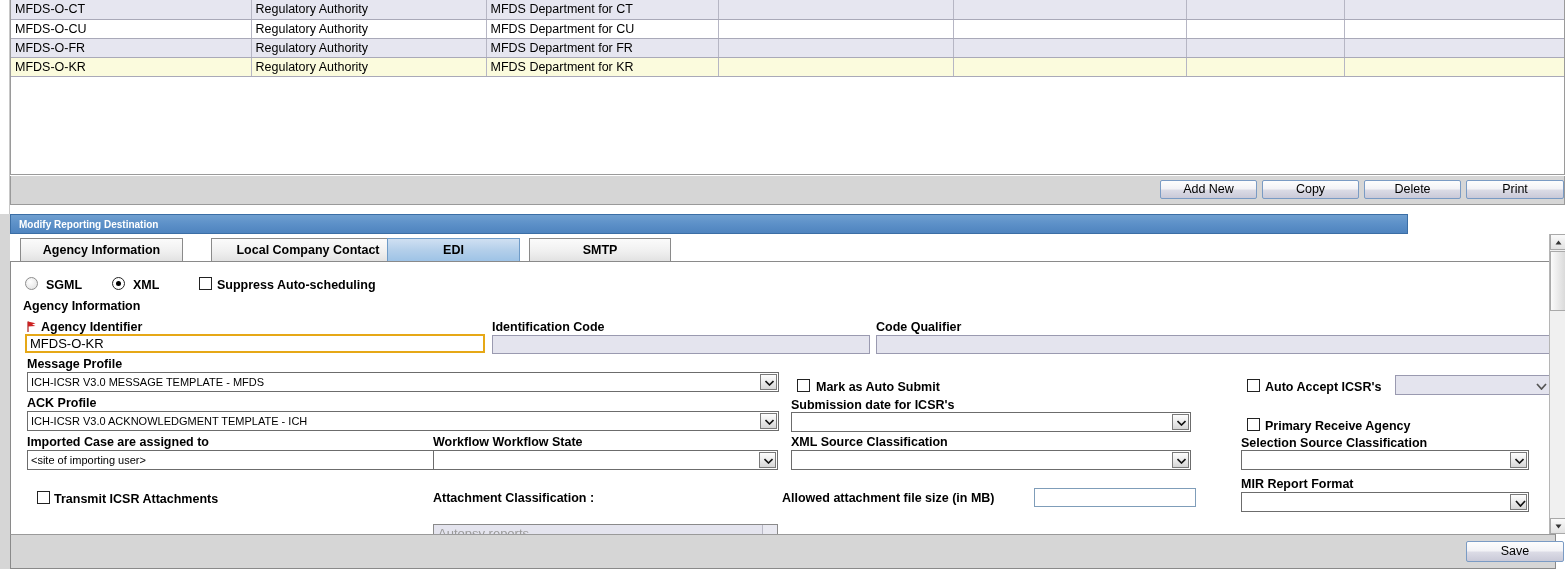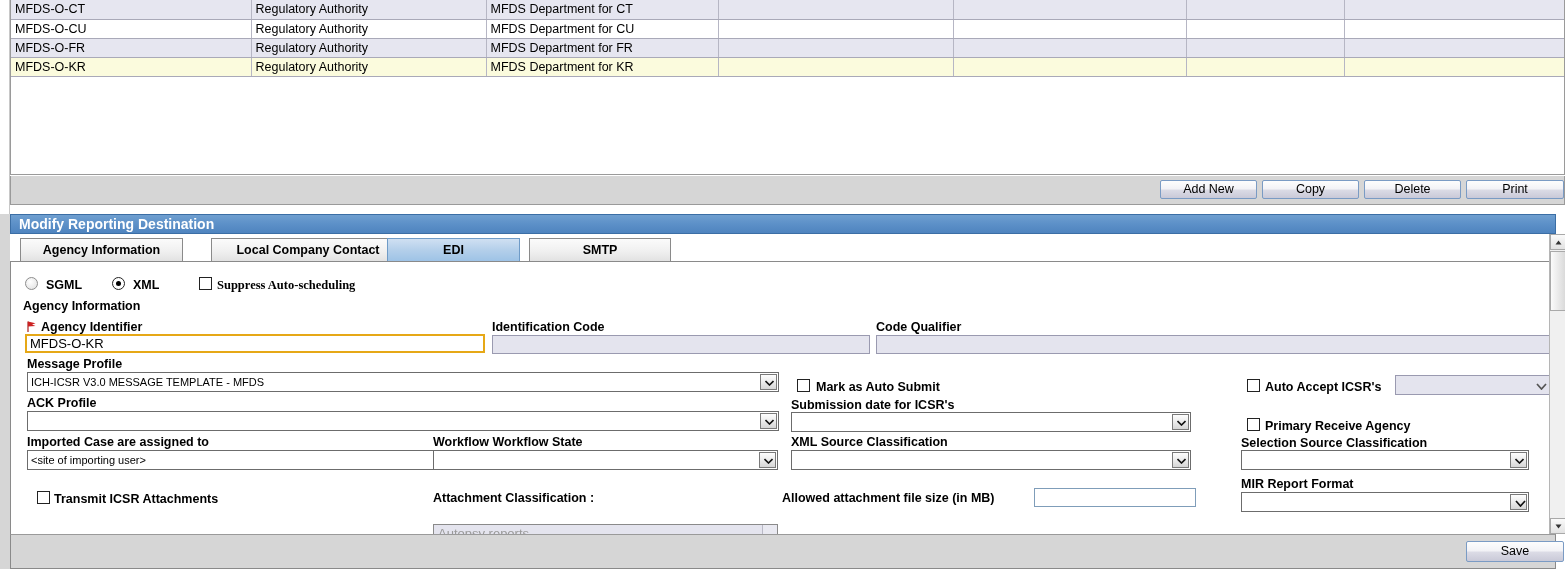--- a/index.html
+++ b/index.html
@@ -85,11 +85,11 @@
   .sectionbar {
     position: absolute;
     left: 10px; top: 214px;
-    width: 1546px; height: 20px;
+    width: 1398px; height: 20px;
     background: linear-gradient(to bottom, #6f9fd0 0%, #5c90c8 50%, #4f84bf 100%);
     border: 1px solid #3b6ea5;
     color: #ffffff;
-    font-size: 14px;
+    font-size: 10px;
     font-weight: bold;
     line-height: 19px;
     padding-left: 8px;

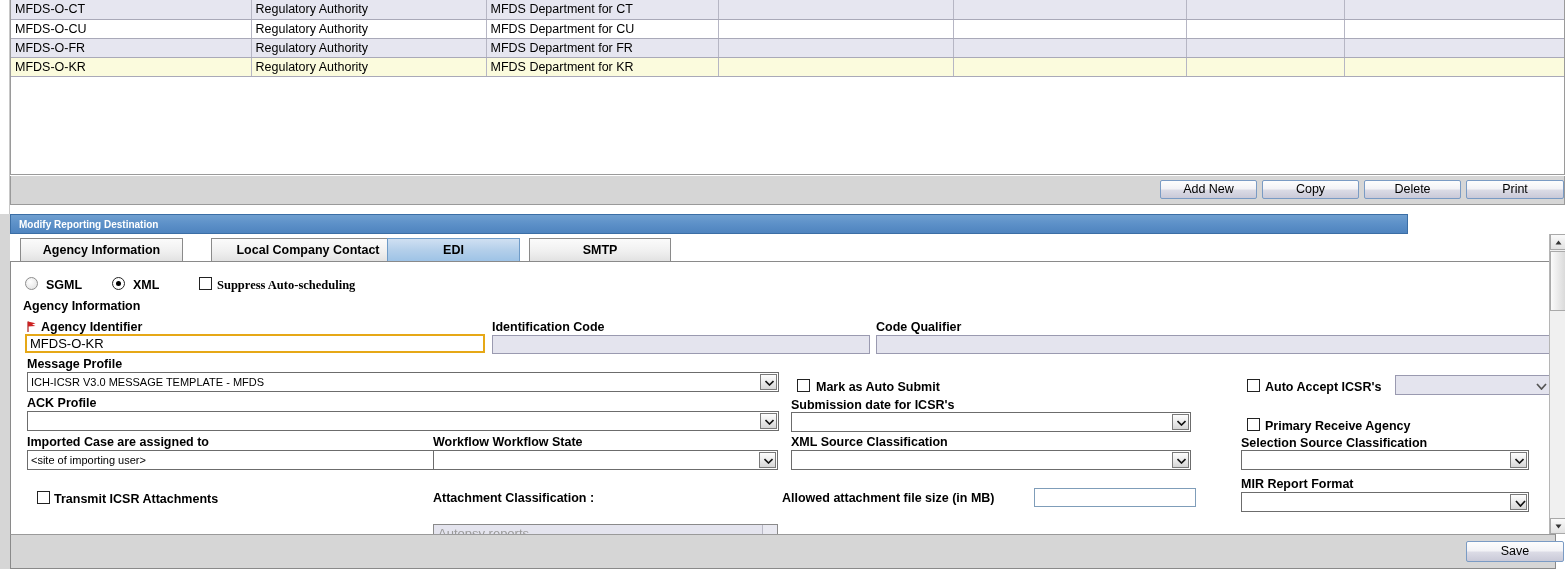--- a/index.html
+++ b/index.html
@@ -392,7 +392,7 @@
     <div class="lbl" style="left:122px; top:16px;">XML</div>
 
     <div class="cb" style="left:188px; top:15px;"></div>
-    <div class="lbl" style="left:206px; top:16px;font-family:Liberation Serif, serif;">Suppress Auto-scheduling</div>
+    <div class="lbl" style="left:206px; top:16px;">Suppress Auto-scheduling</div>
 
     <div class="lbl" style="left:12px; top:37px;">Agency Information</div>
 

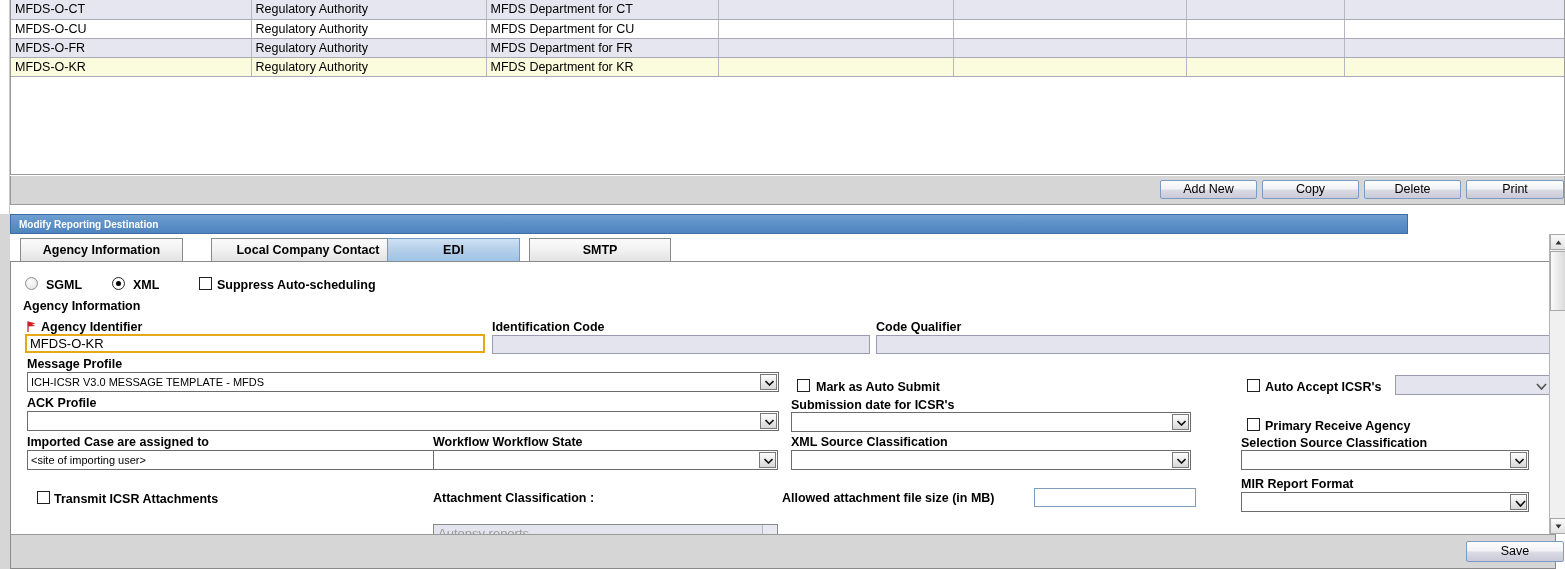--- a/index.html
+++ b/index.html
@@ -425,6 +425,7 @@
 
     <div class="lbl" style="left:16px; top:134px;">ACK Profile</div>
     <div class="combo" style="left:16px; top:149px; width:752px;">
+      <span>ICH-ICSR V3.0 ACKNOWLEDGMENT TEMPLATE - ICH</span>
       <span class="arrowbox">
         <span class="chev">
             <svg width="9" height="6" viewBox="0 0 9 6">

